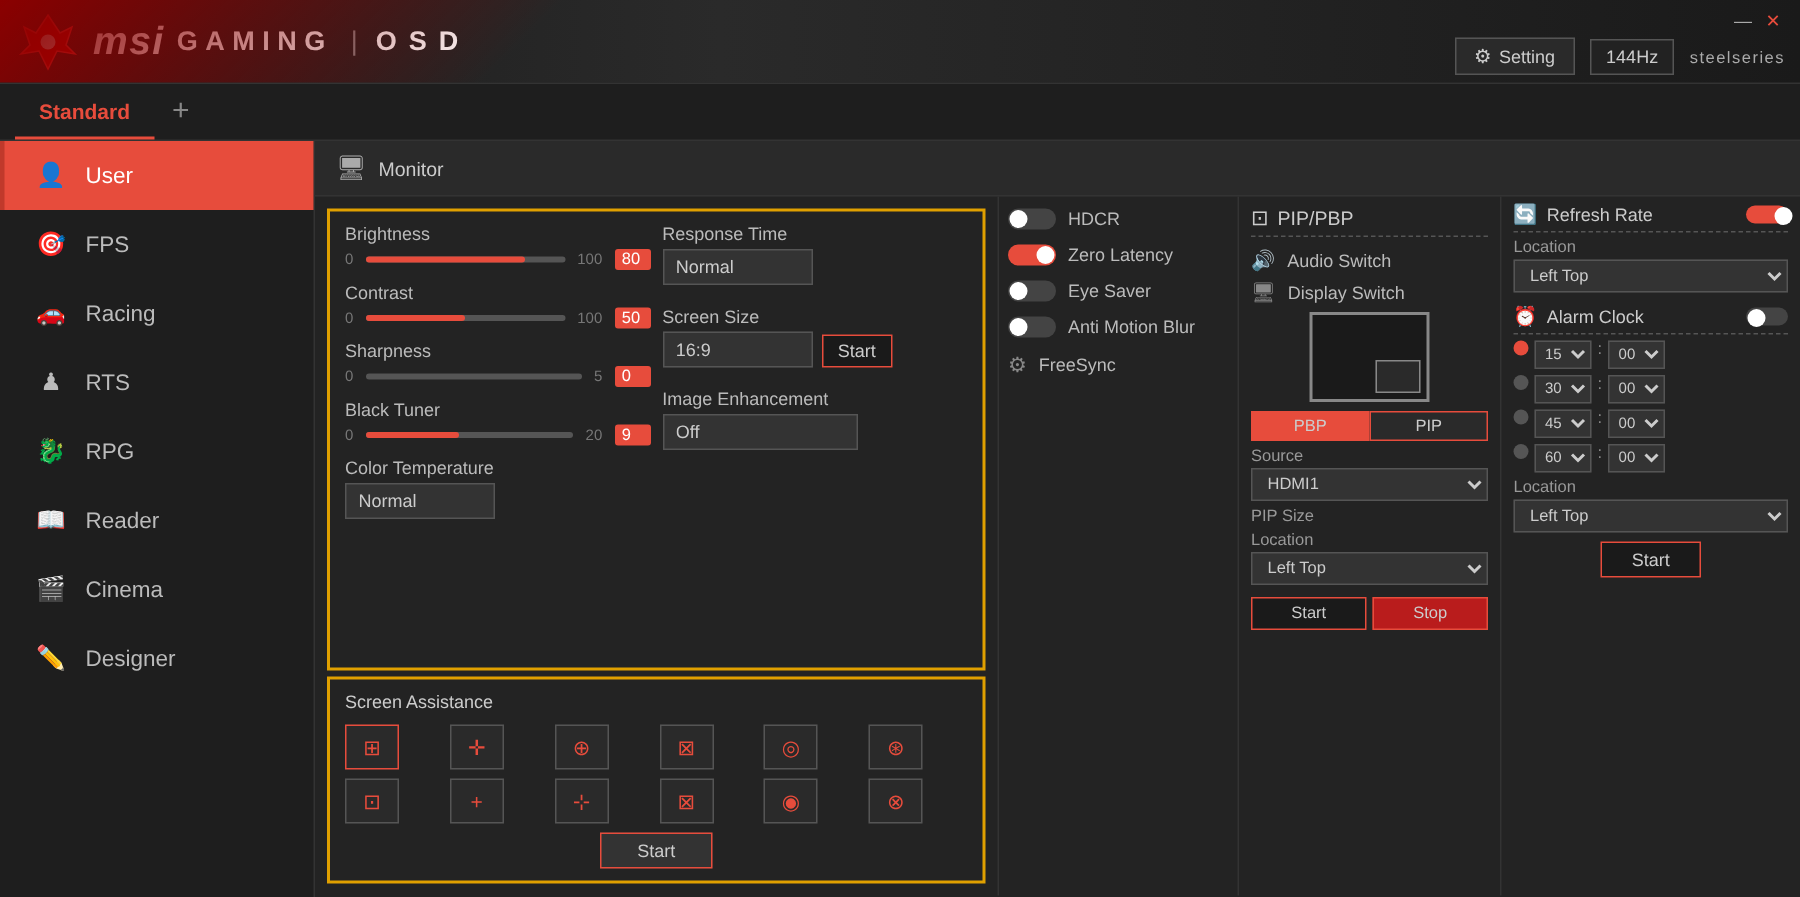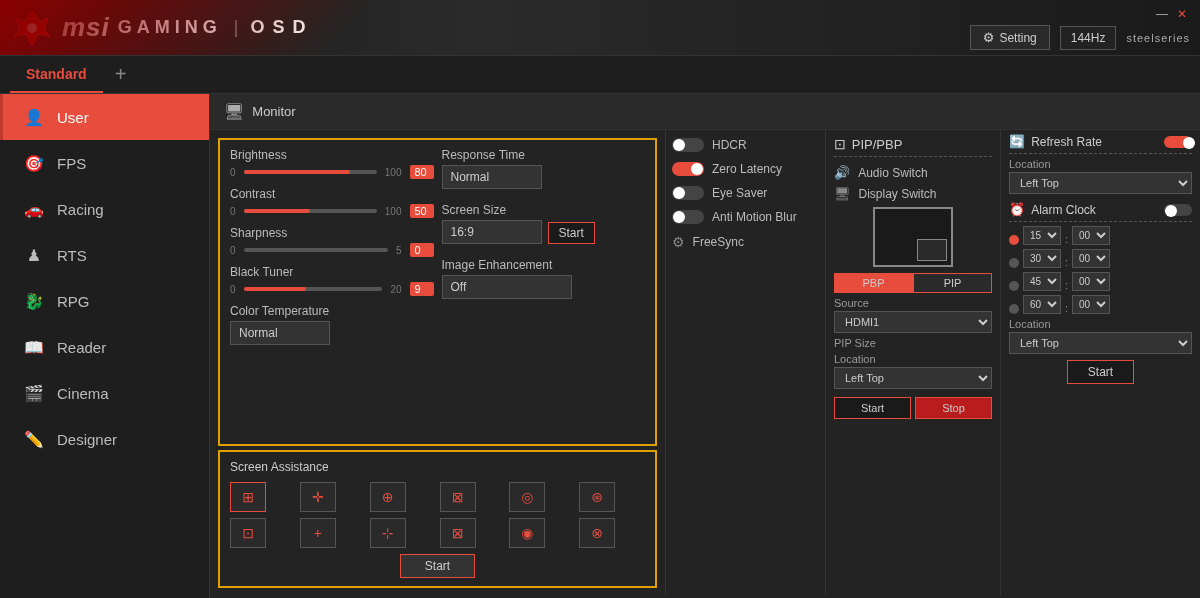--- a/index.html
+++ b/index.html
@@ -439,7 +439,7 @@
     }
     .alarm-row {
       display: flex;
-      align-items: flex-end;
+      align-items: flex-start;
       gap: 4px;
       font-size: 11px;
     }

